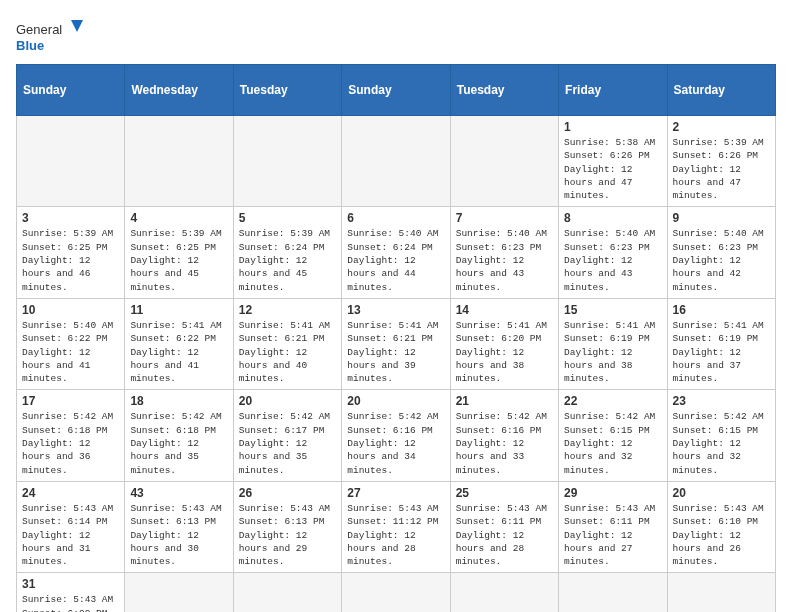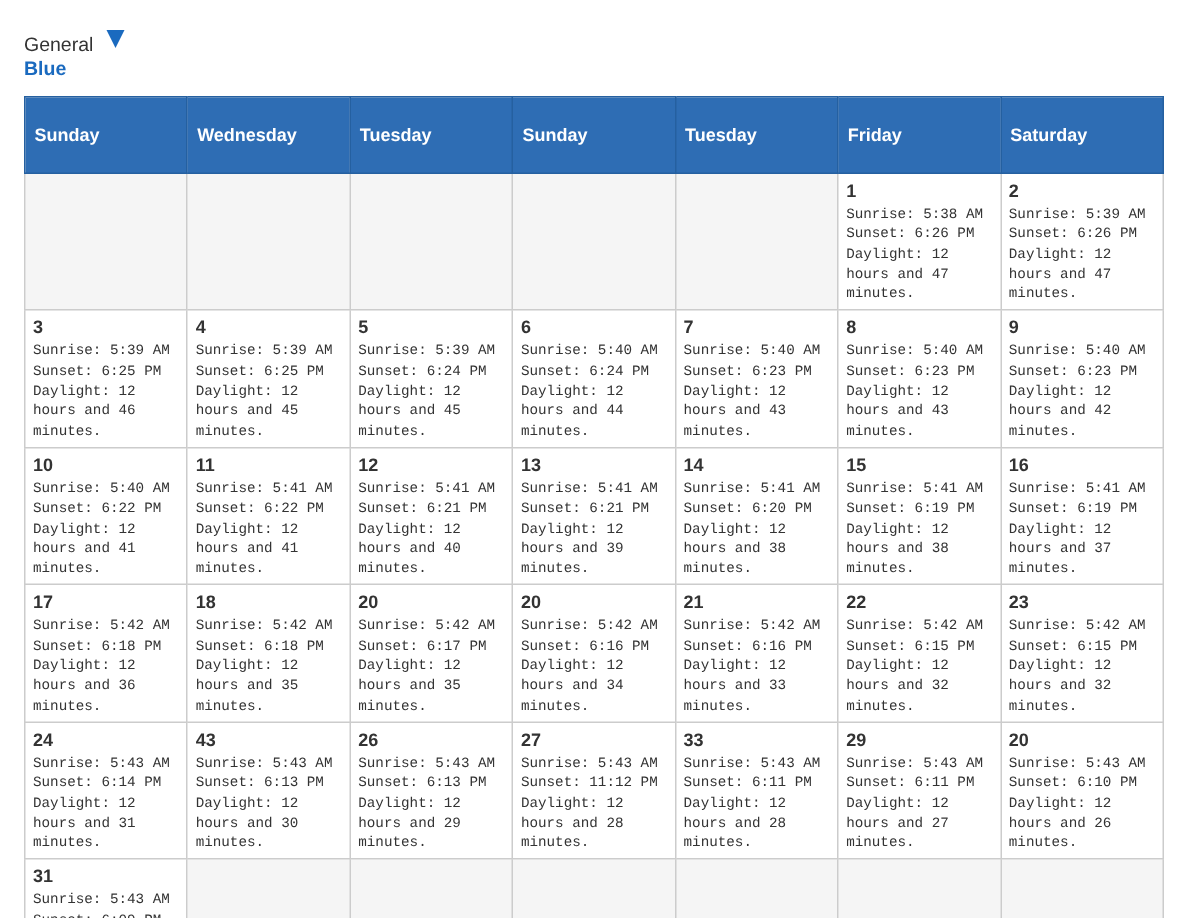--- a/index.html
+++ b/index.html
@@ -281,7 +281,7 @@
 Daylight: 12 hours and 28 minutes.</div>
         </td>
         <td>
-          <span class="day-number">33</span>
+          <span class="day-number">25</span>
           <div class="day-info">Sunrise: 5:43 AM
 Sunset: 6:11 PM
 Daylight: 12 hours and 28 minutes.</div>

